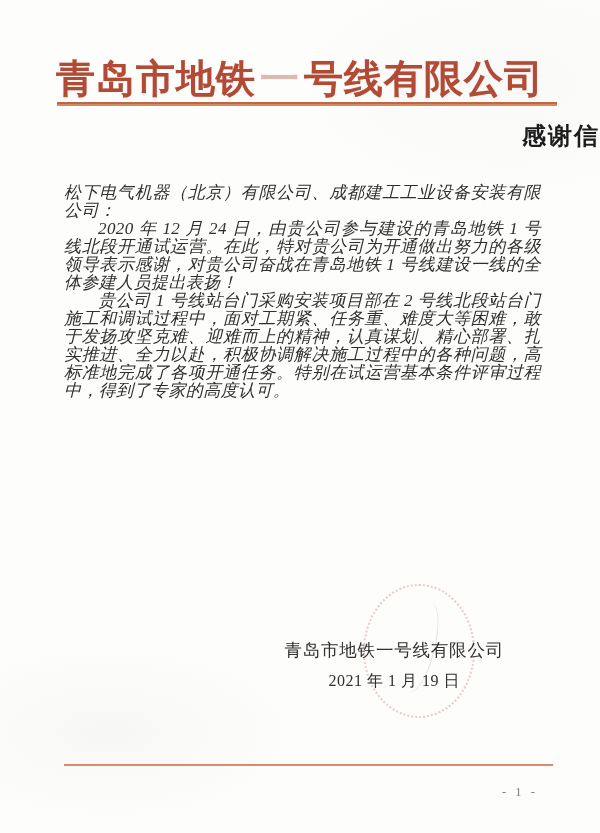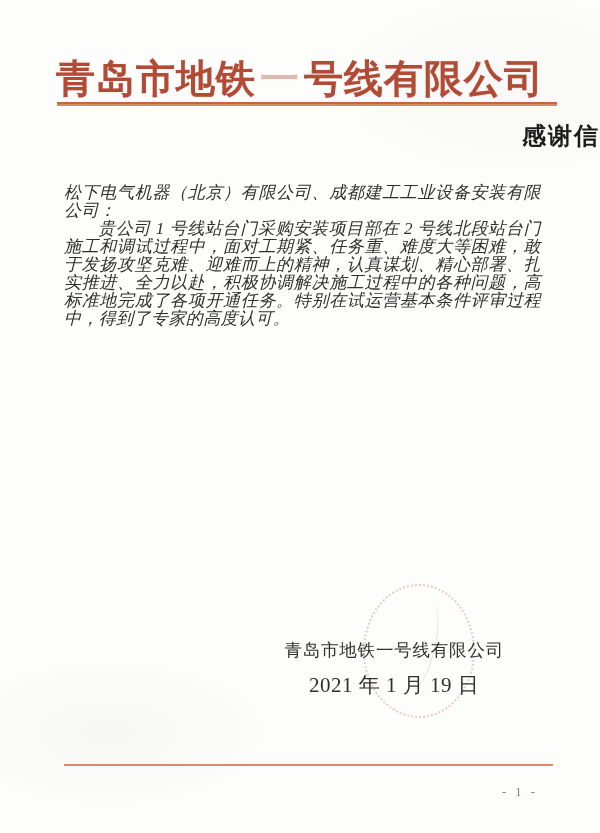--- a/index.html
+++ b/index.html
@@ -144,6 +144,7 @@
 
   <div class="letter-body">
     <p>松下电气机器（北京）有限公司、成都建工工业设备安装有限公司：</p>
+    <p class="indent">2020 年 12 月 24 日，由贵公司参与建设的青岛地铁 1 号线北段开通试运营。在此，特对贵公司为开通做出努力的各级领导表示感谢，对贵公司奋战在青岛地铁 1 号线建设一线的全体参建人员提出表扬！</p>
     <p class="indent">贵公司 1 号线站台门采购安装项目部在 2 号线北段站台门施工和调试过程中，面对工期紧、任务重、难度大等困难，敢于发扬攻坚克难、迎难而上的精神，认真谋划、精心部署、扎实推进、全力以赴，积极协调解决施工过程中的各种问题，高标准地完成了各项开通任务。特别在试运营基本条件评审过程中，得到了专家的高度认可。</p>
   </div>
 

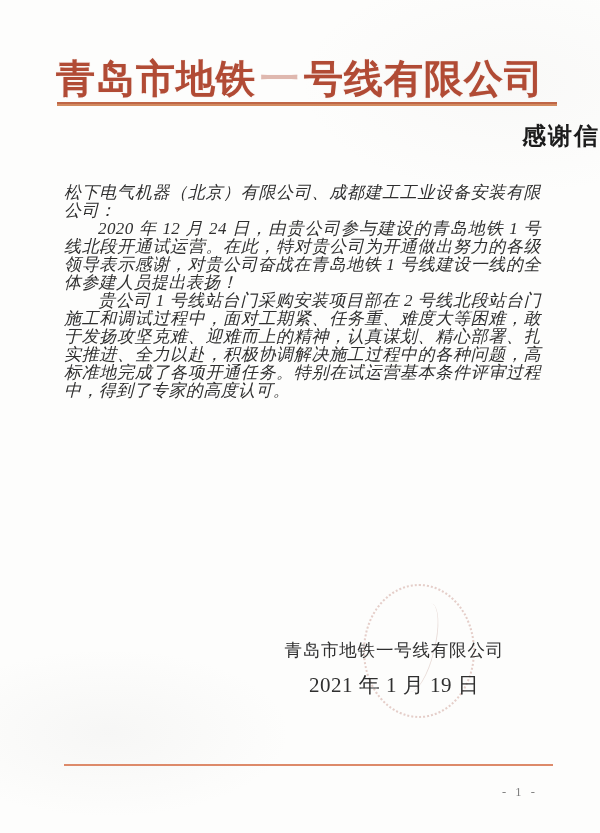--- a/index.html
+++ b/index.html
@@ -105,7 +105,7 @@
   }
   .signature .date {
     margin-top: 9px;
-    font-size: 21px;
+    font-size: 16px;
     letter-spacing: 0.5px;
     white-space: nowrap;
   }

